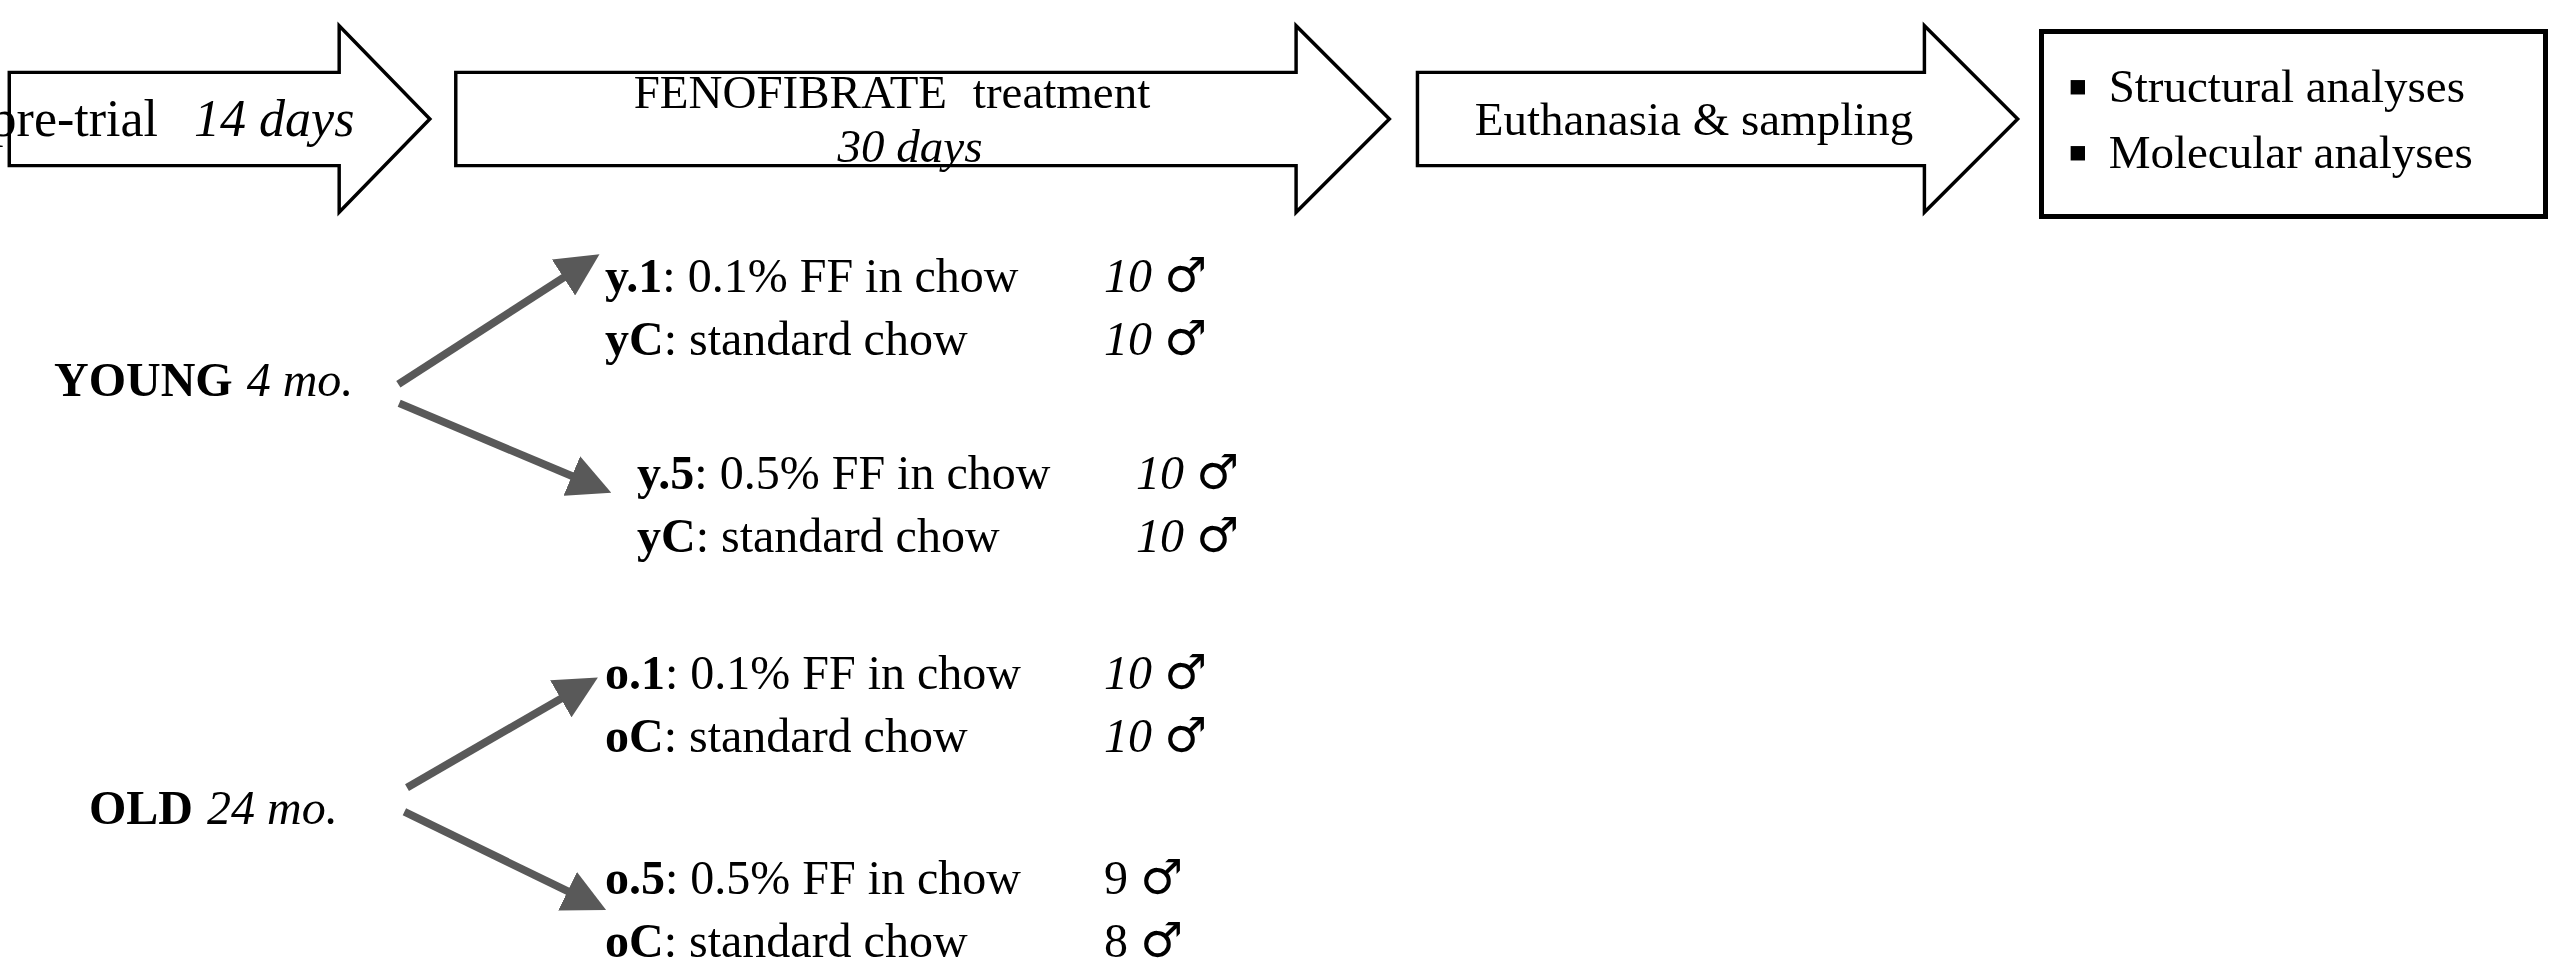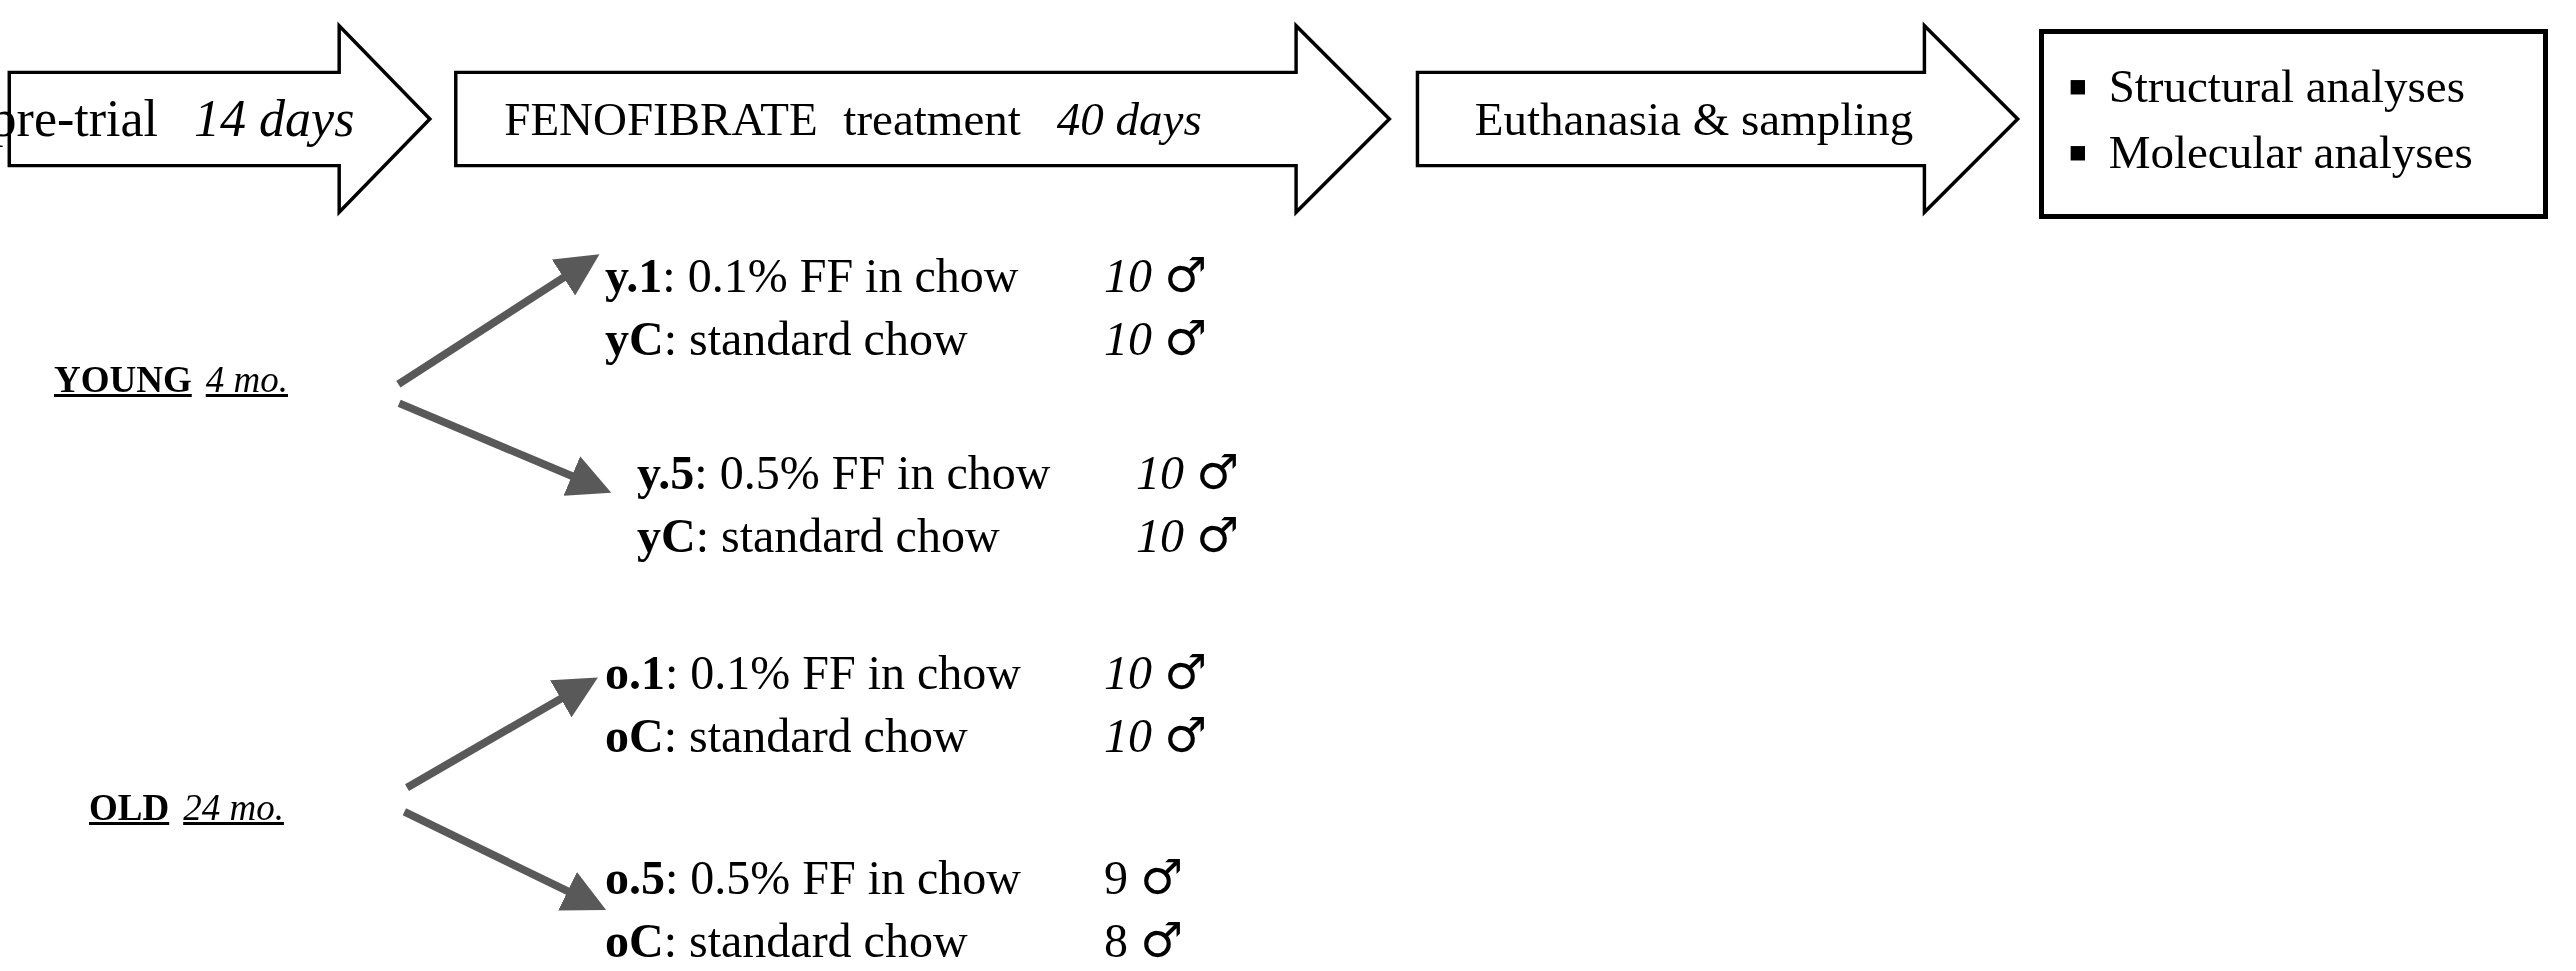--- a/index.html
+++ b/index.html
@@ -76,7 +76,7 @@
 <svg class="shape" style="left:453px;top:24px;" width="940" height="190" viewBox="0 0 1086 220">
   <polygon points="2,56 975,56 975,2 1083,110 975,218 975,164 2,164" fill="#ffffff" stroke="#000000" stroke-width="4"></polygon>
 </svg>
-<div class="arrow-text" style="left:431px;top:71px;width:844px;height:96px;">
+<div class="arrow-text" style="left:470px;top:71px;width:844px;height:96px;flex-direction:column;">
   <span class="wide">FENOFIBRATE treatment</span>
   <span class="dur">40 days</span>
 </div>

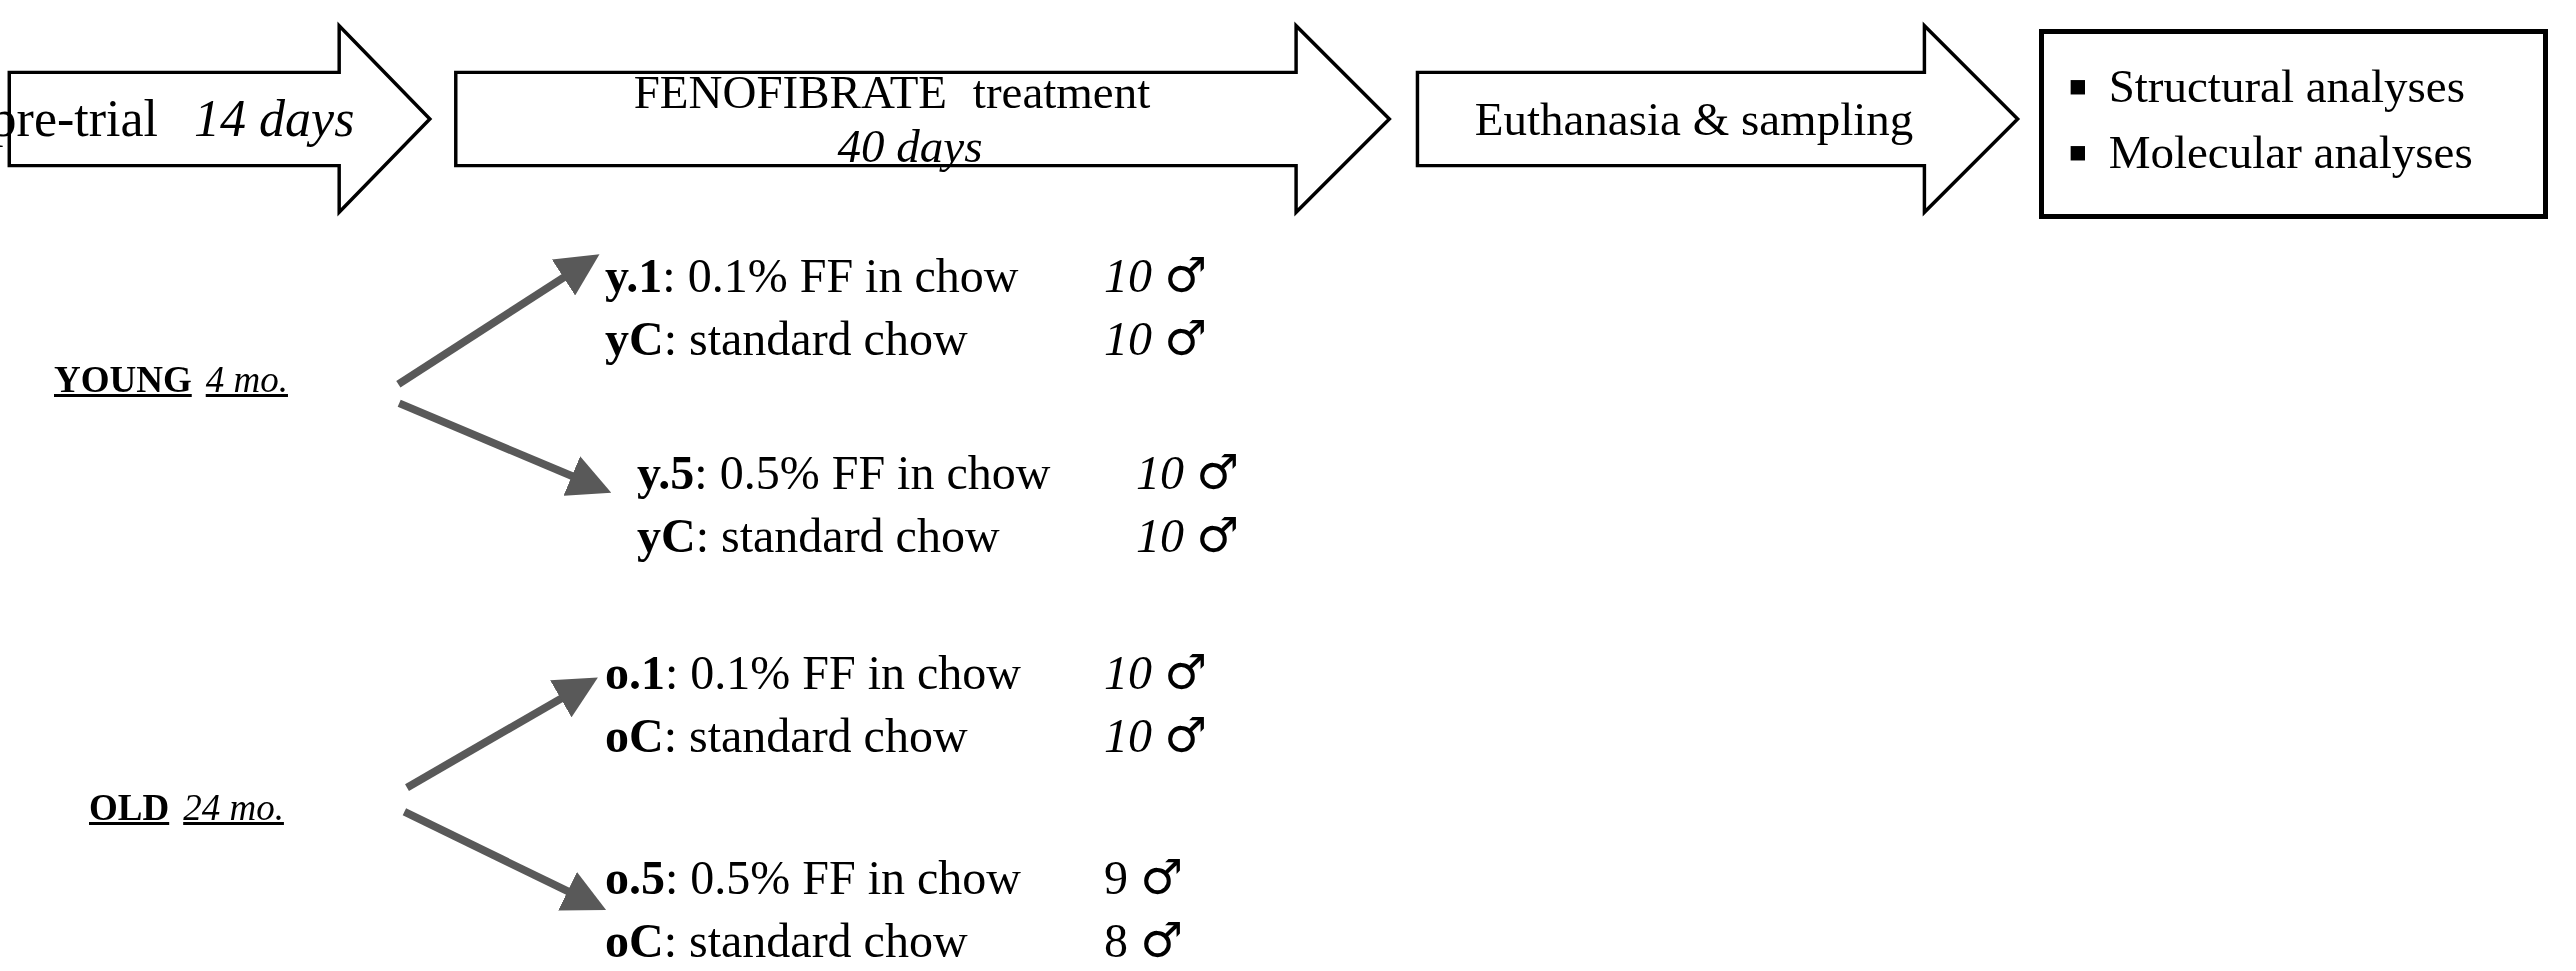--- a/index.html
+++ b/index.html
@@ -78,7 +78,7 @@
 </svg>
 <div class="arrow-text" style="left:470px;top:71px;width:844px;height:96px;flex-direction:column;">
   <span class="wide">FENOFIBRATE treatment</span>
-  <span class="dur">40 days</span>
+  <span class="dur">30 days</span>
 </div>
 
 <svg class="shape" style="left:1415px;top:24px;" width="606" height="190" viewBox="0 0 700 220">

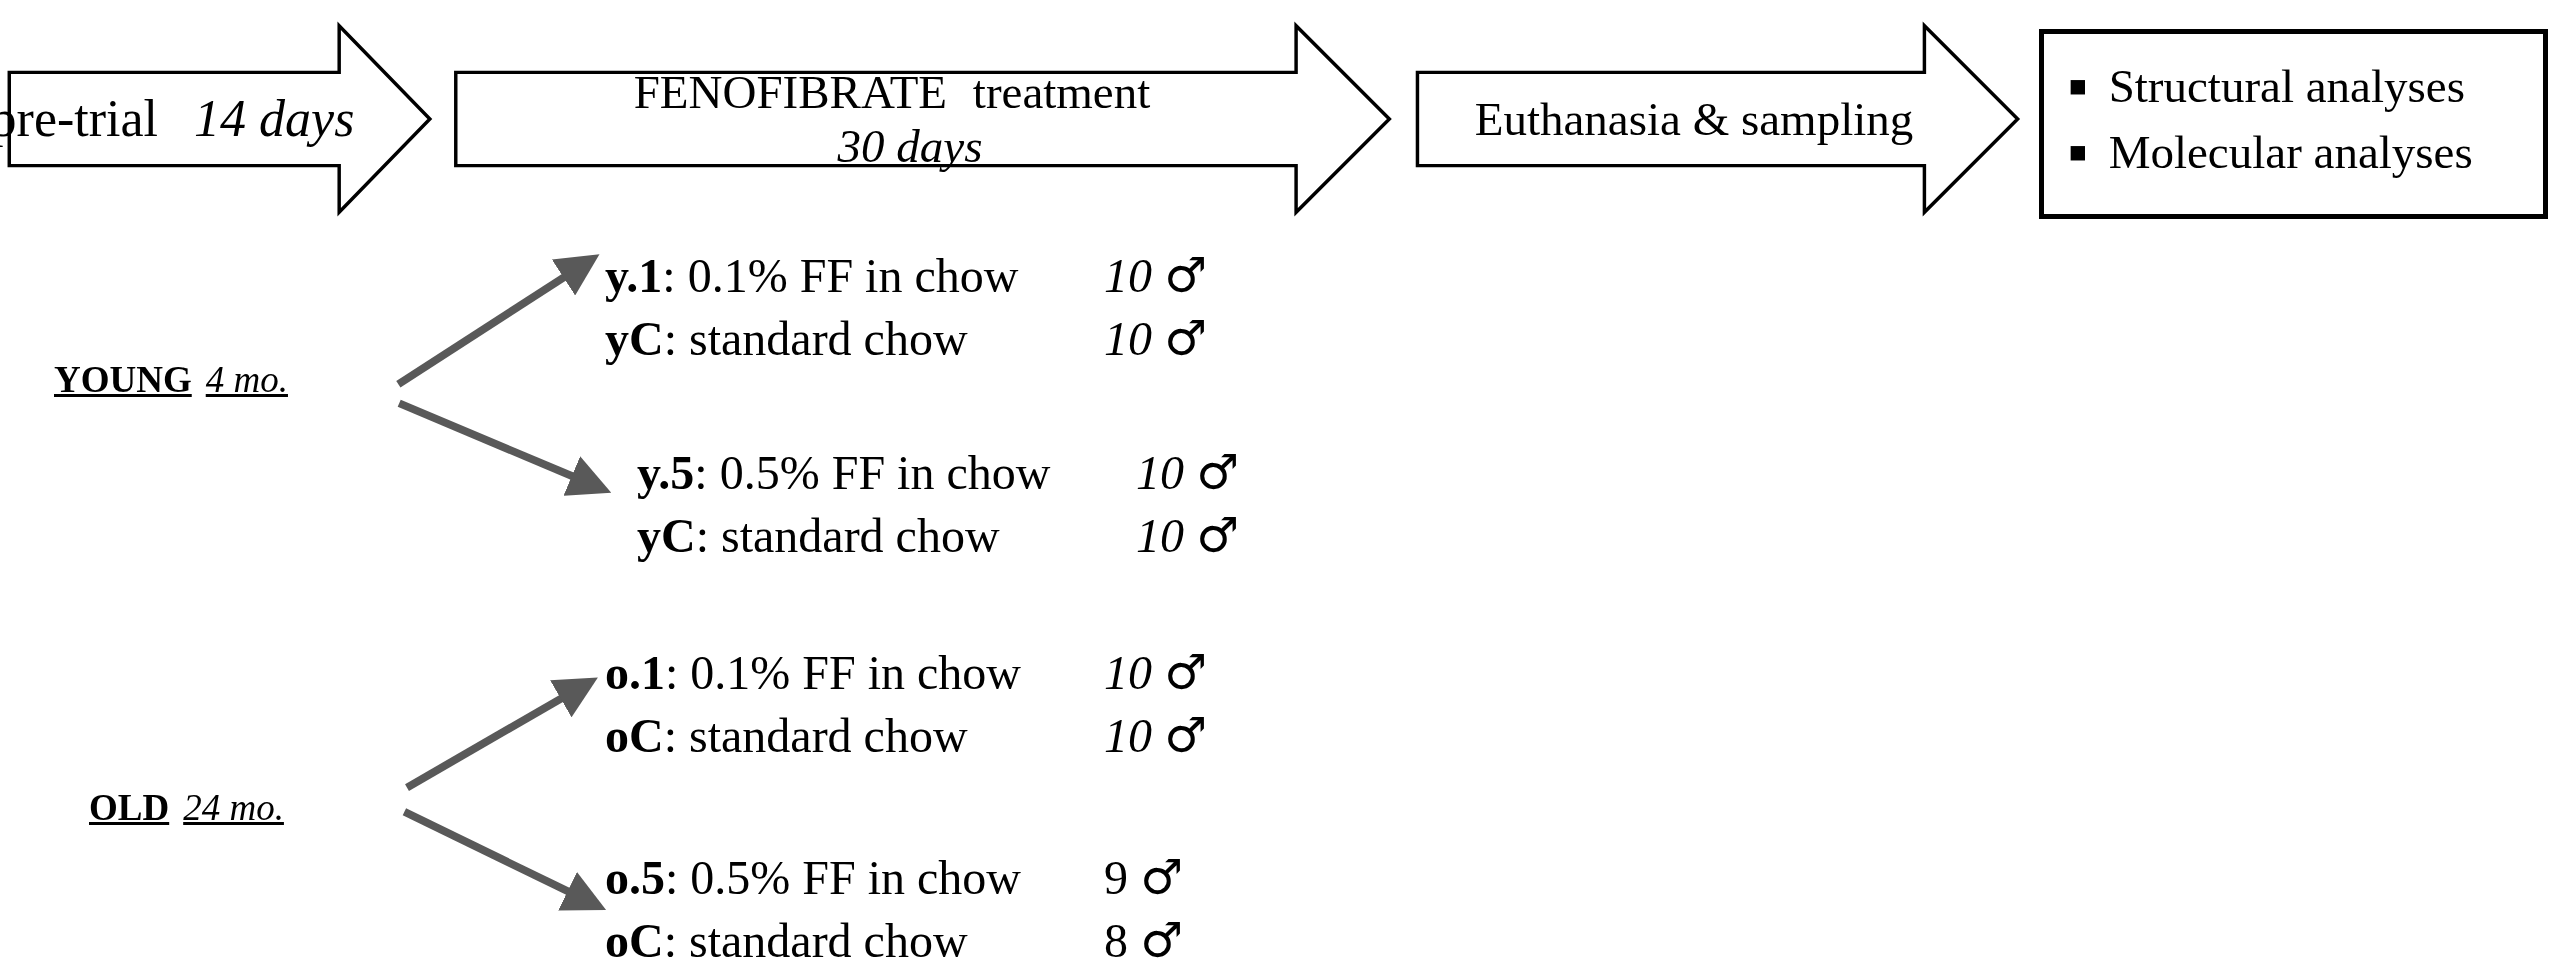--- a/index.html
+++ b/index.html
@@ -33,7 +33,7 @@
   }
   
   .cohort{
-    position:absolute;font-size:37px;line-height:57px;white-space:nowrap;text-decoration:underline;
+    position:absolute;font-size:48px;line-height:57px;white-space:nowrap;
   }
   .cohort .name{font-weight:bold;}
   .cohort .age{font-style:italic;margin-left:14px;}

